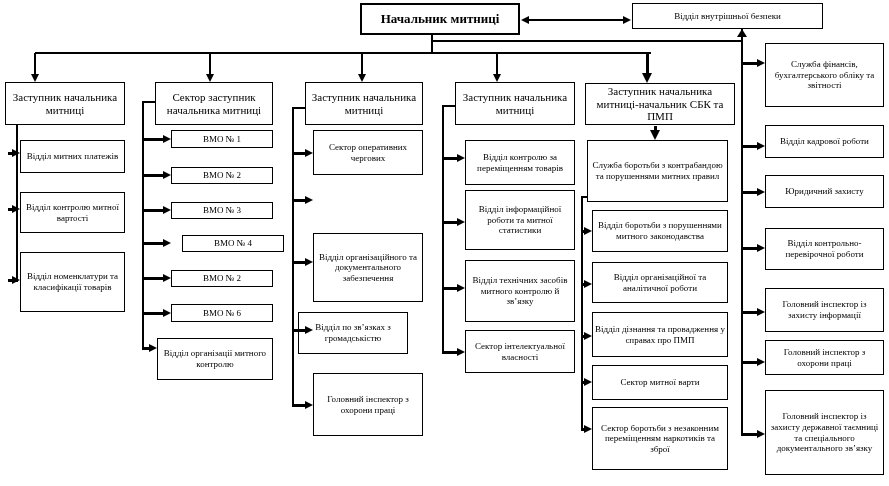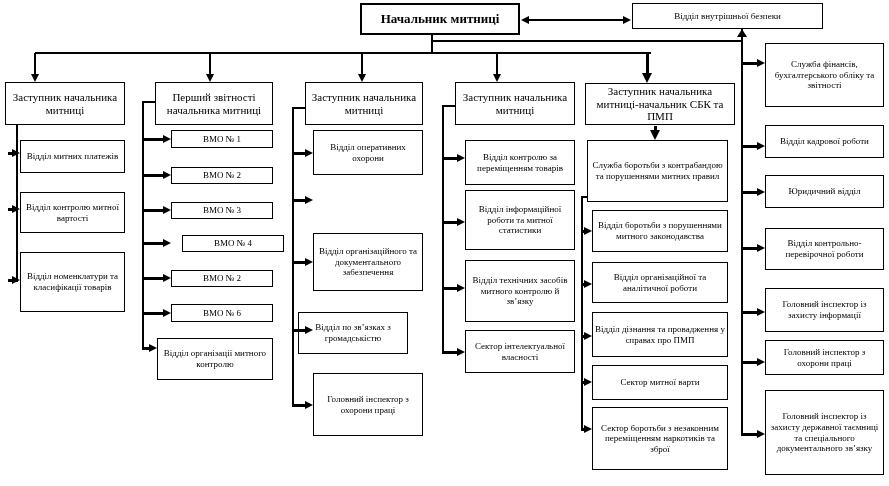--- a/index.html
+++ b/index.html
@@ -64,7 +64,7 @@
   <div class="hl" style="left:8px;top:279px;width:6px;height:3px"></div>
   <div class="ar ar-r" style="left:12px;top:276px"></div>
 
-  <div class="box hdr" style="left:155px;top:82px;width:118px;height:43px">Перший звітності начальника митниці</div>
+  <div class="box hdr" style="left:155px;top:82px;width:118px;height:43px">Сектор заступник начальника митниці</div>
   <div class="box" style="left:171px;top:130px;width:102px;height:18px">ВМО № 1</div>
   <div class="box" style="left:171px;top:167px;width:102px;height:17px">ВМО № 2</div>
   <div class="box" style="left:171px;top:202px;width:102px;height:17px">ВМО № 3</div>

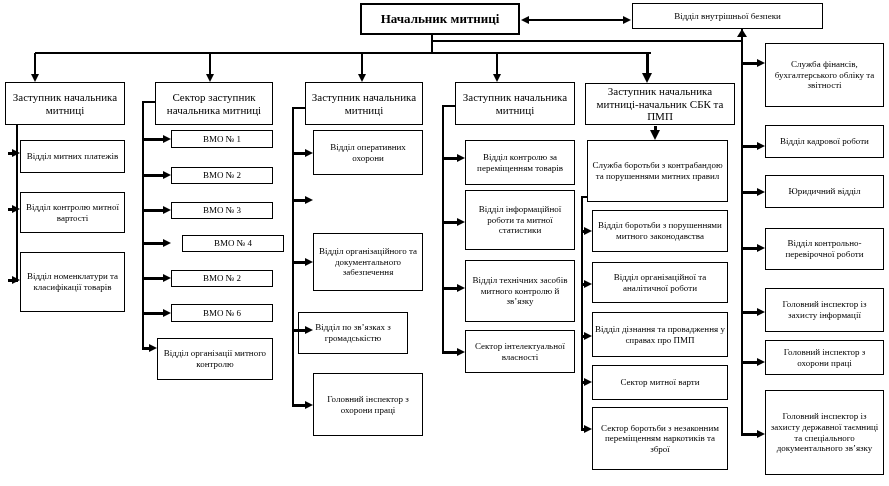--- a/index.html
+++ b/index.html
@@ -90,7 +90,7 @@
   <div class="ar ar-r" style="left:149px;top:344px"></div>
 
   <div class="box hdr" style="left:305px;top:82px;width:118px;height:43px">Заступник начальника митниці</div>
-  <div class="box" style="left:313px;top:130px;width:110px;height:45px">Відділ оперативних охорони</div>
+  <div class="box" style="left:313px;top:130px;width:110px;height:45px">Сектор оперативних чергових</div>
   <div class="box" style="left:313px;top:233px;width:110px;height:58px">Відділ організаційного та документального забезпечення</div>
   <div class="box" style="left:298px;top:312px;width:110px;height:42px">Відділ по зв’язках з громадськістю</div>
   <div class="box" style="left:313px;top:373px;width:110px;height:63px">Головний інспектор з охорони праці</div>

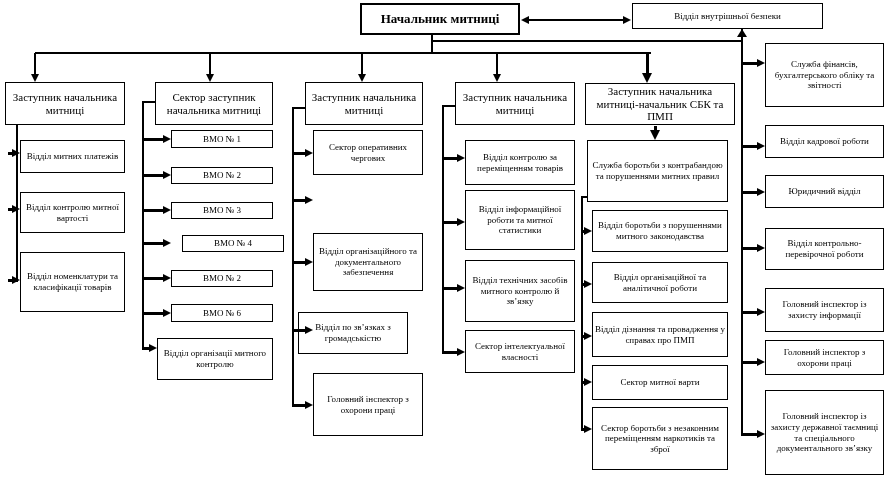--- a/index.html
+++ b/index.html
@@ -147,7 +147,7 @@
 
   <div class="box" style="left:765px;top:43px;width:119px;height:64px">Служба фінансів, бухгалтерського обліку та звітності</div>
   <div class="box" style="left:765px;top:125px;width:119px;height:33px">Відділ кадрової роботи</div>
-  <div class="box" style="left:765px;top:175px;width:119px;height:33px">Юридичний відділ</div>
+  <div class="box" style="left:765px;top:175px;width:119px;height:33px">Юридичний захисту</div>
   <div class="box" style="left:765px;top:228px;width:119px;height:42px">Відділ контрольно-перевірочної роботи</div>
   <div class="box" style="left:765px;top:288px;width:119px;height:44px">Головний інспектор із захисту інформації</div>
   <div class="box" style="left:765px;top:340px;width:119px;height:35px">Головний інспектор з охорони праці</div>

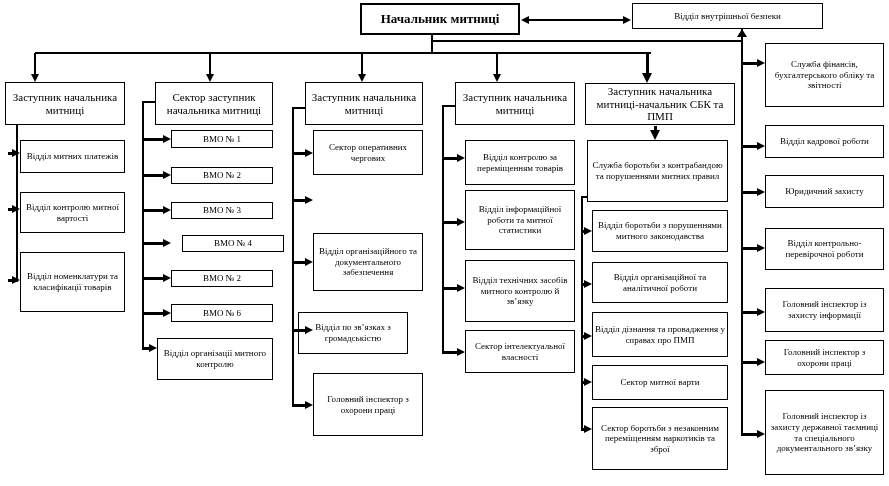--- a/index.html
+++ b/index.html
@@ -91,7 +91,7 @@
 
   <div class="box hdr" style="left:305px;top:82px;width:118px;height:43px">Заступник начальника митниці</div>
   <div class="box" style="left:313px;top:130px;width:110px;height:45px">Сектор оперативних чергових</div>
-  <div class="box" style="left:313px;top:233px;width:110px;height:58px">Відділ організаційного та документального забезпечення</div>
+  <div class="box" style="left:313px;top:233px;width:110px;height:69px">Відділ організаційного та документального забезпечення</div>
   <div class="box" style="left:298px;top:312px;width:110px;height:42px">Відділ по зв’язках з громадськістю</div>
   <div class="box" style="left:313px;top:373px;width:110px;height:63px">Головний інспектор з охорони праці</div>
   <div class="hl" style="left:293px;top:107px;width:12px;height:2px"></div>

